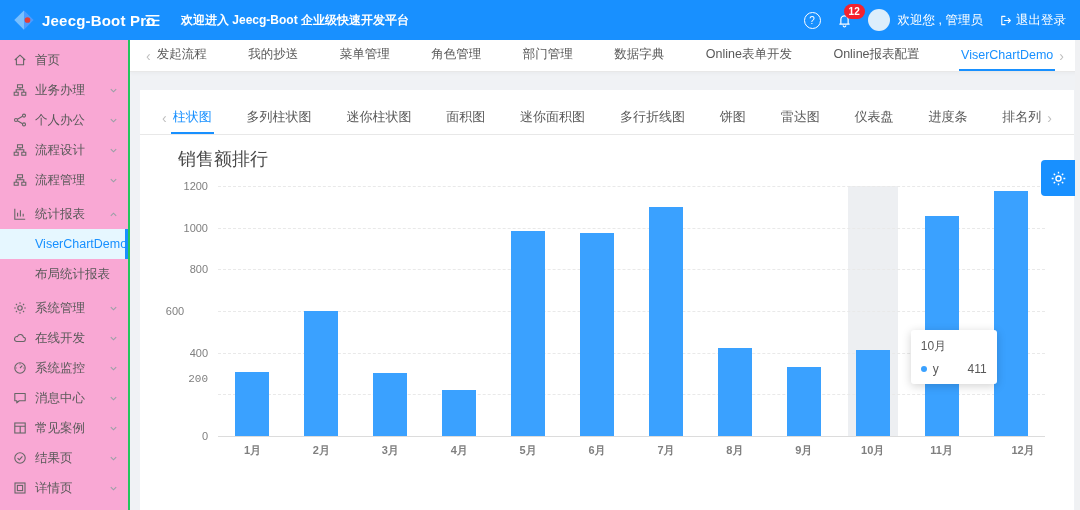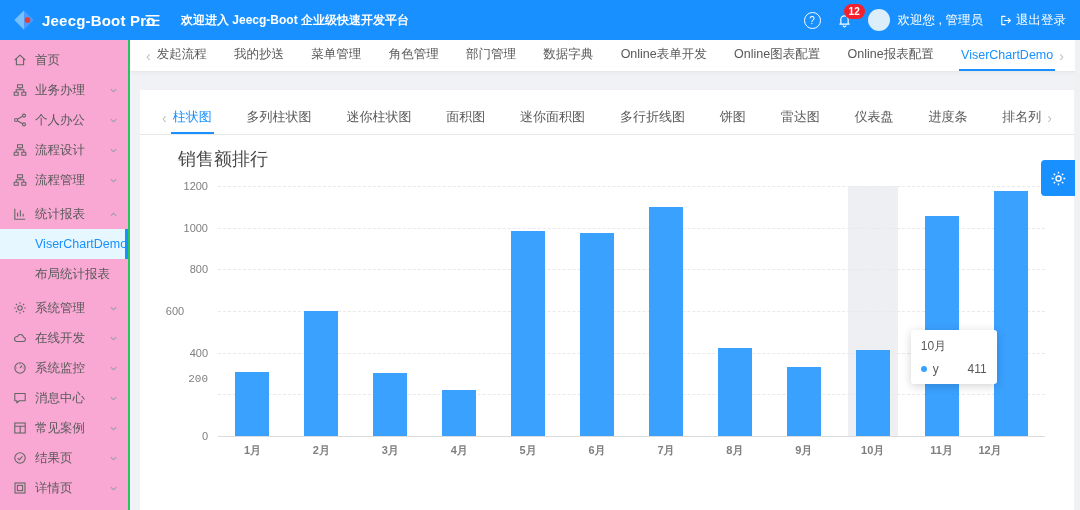--- a/index.html
+++ b/index.html
@@ -303,7 +303,6 @@
     <span class="rtab">部门管理</span>
     <span class="rtab">数据字典</span>
     <span class="rtab">Online表单开发</span>
-    <span class="rtab">Online图表配置</span>
     <span class="rtab">Online报表配置</span>
     <span class="rtab active">ViserChartDemo</span>
   </div>

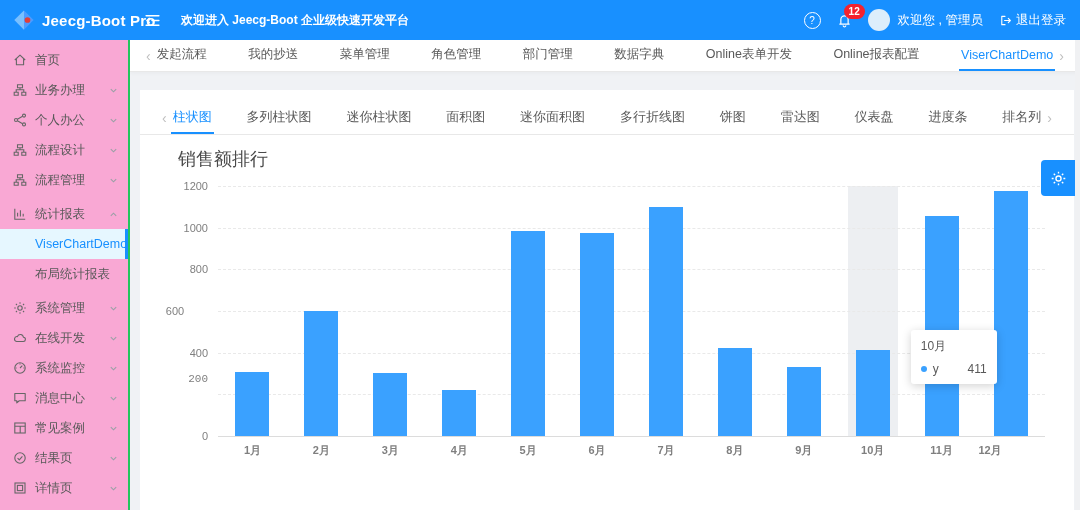--- a/index.html
+++ b/index.html
@@ -375,7 +375,7 @@
       <div class="bar" style="left: 706.625px; height: 220px; background: rgb(58, 161, 255);"></div>
       <div class="x-label" style="left: 695.625px; top: 257px;">11月</div>
       <div class="bar" style="left: 775.542px; height: 245px; background: rgb(58, 161, 255);"></div>
-      <div class="x-label" style="left: 744px; top: 257px;">12月</div>
+      <div class="x-label" style="left: 777px; top: 257px;">12月</div>
     </div>
 </div>
 

